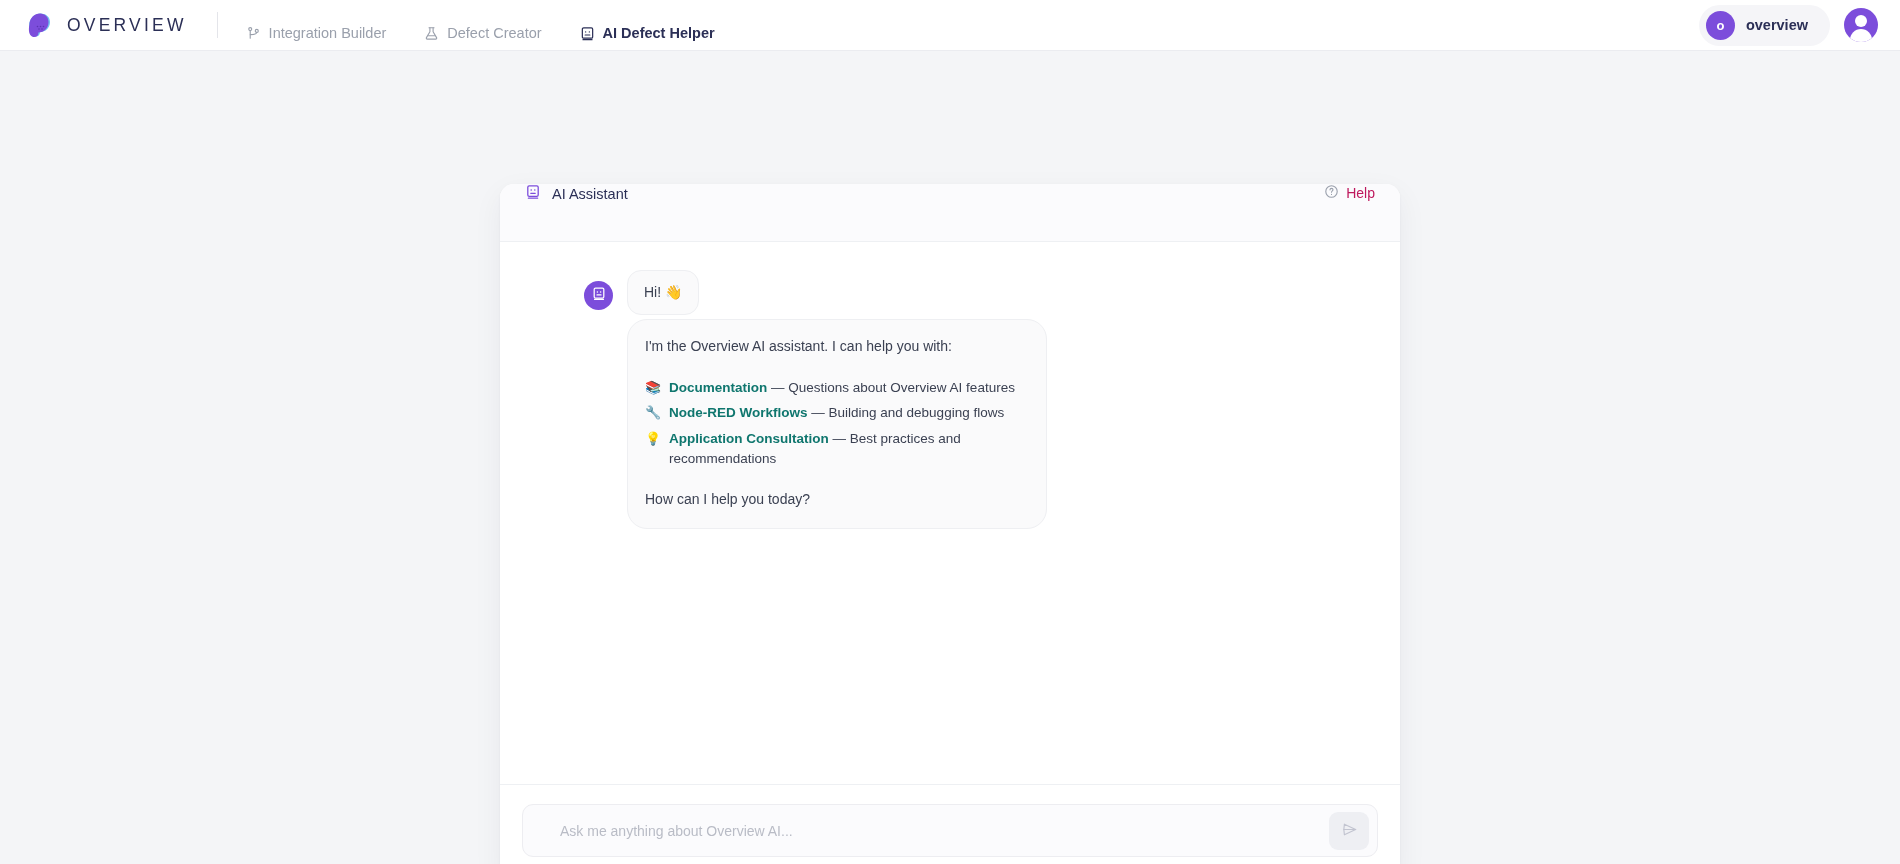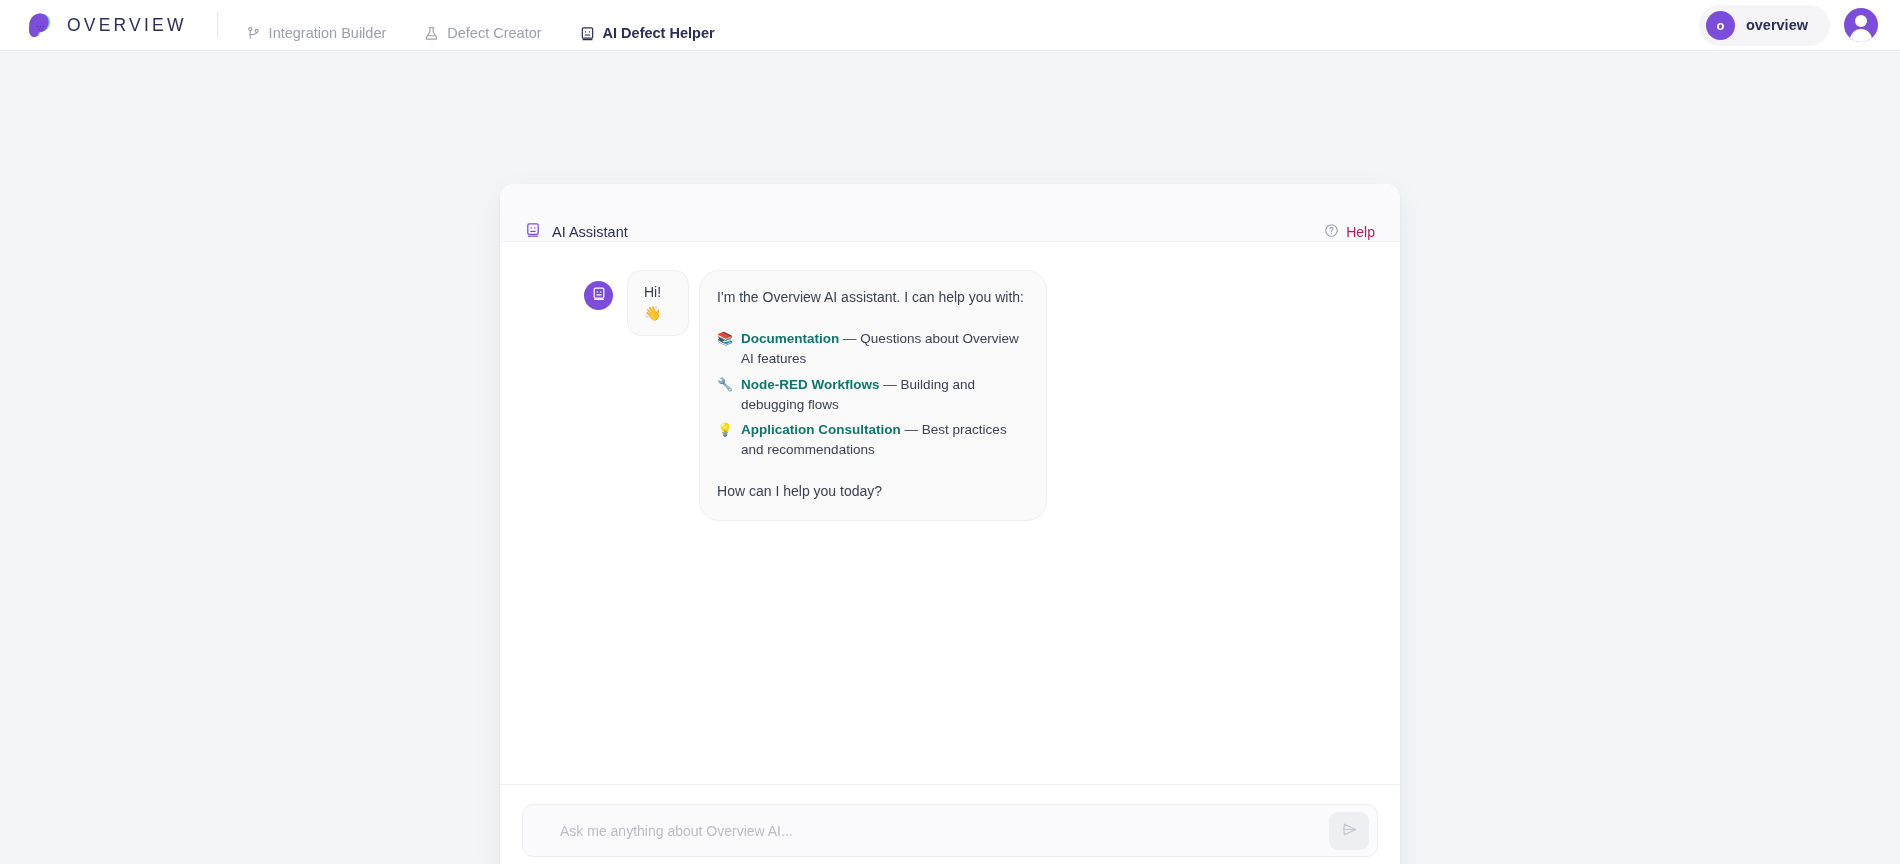--- a/index.html
+++ b/index.html
@@ -89,7 +89,7 @@
     height: 58px;
     background: #fbfbfd;
     border-bottom: 1px solid #eef0f3;
-    display: flex; align-items: flex-end;
+    display: flex; align-items: flex-start;
     padding: 0 25px 0 25px;
     flex: none;
   }

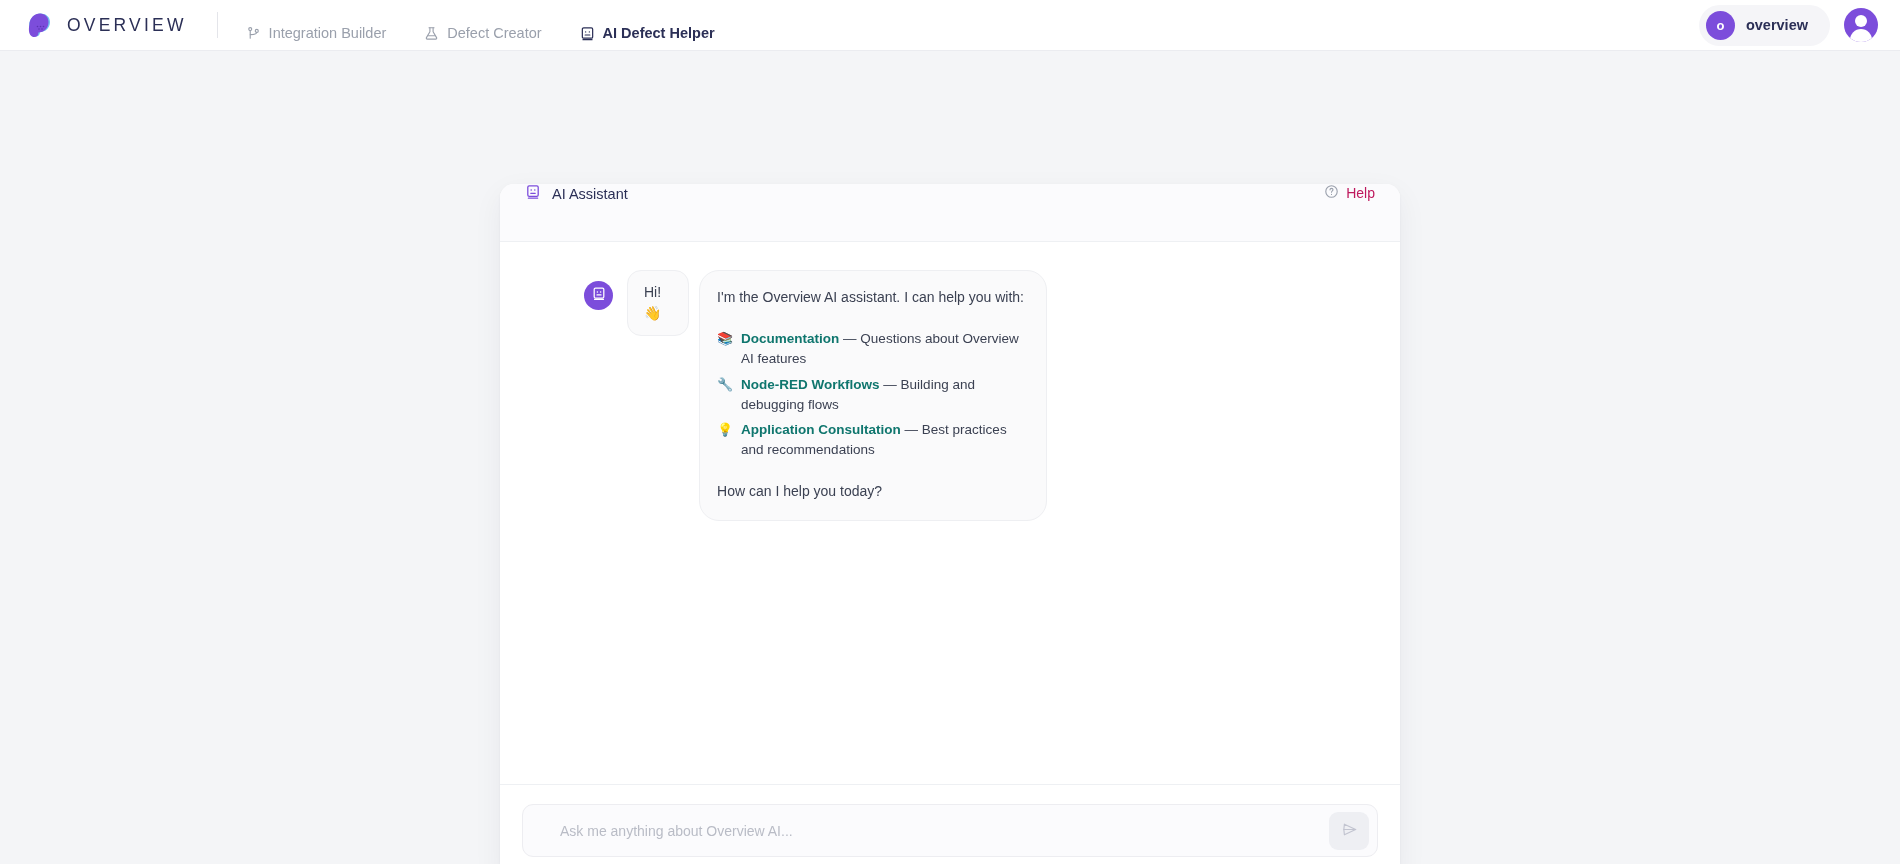--- a/index.html
+++ b/index.html
@@ -118,7 +118,7 @@
     display: flex; align-items: center; justify-content: center;
     margin-top: 11px;
   }
-  .bubbles { display: flex; flex-direction: row; gap: 10px; max-width: 420px; }
+  .bubbles { display: flex; flex-direction: column; gap: 4px; max-width: 420px; }
   .bubble {
     background: #fafafb;
     border: 1px solid #eeeff2;

